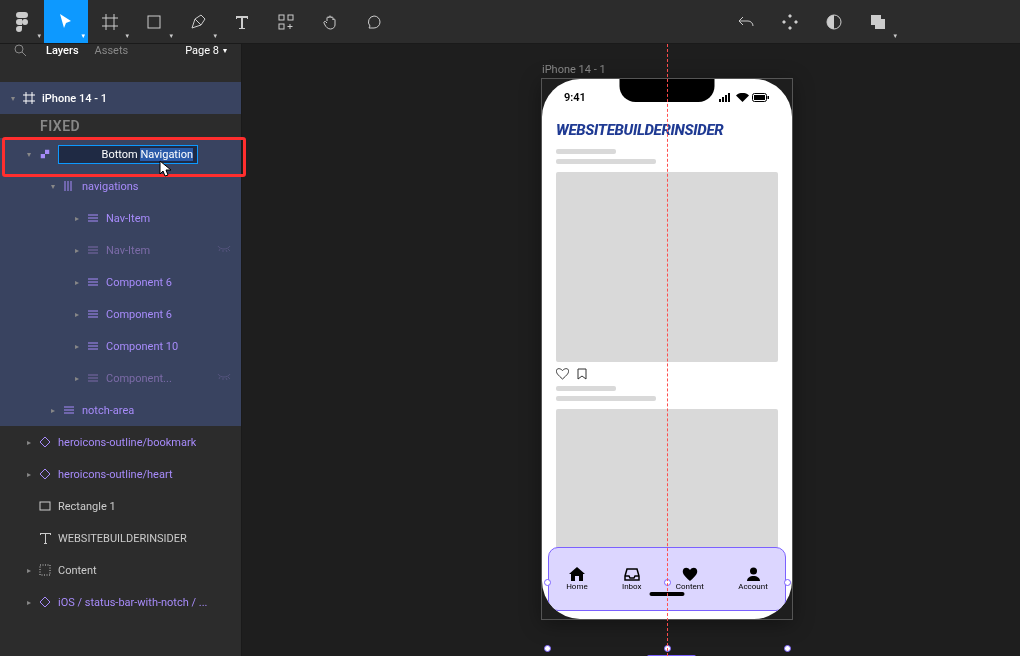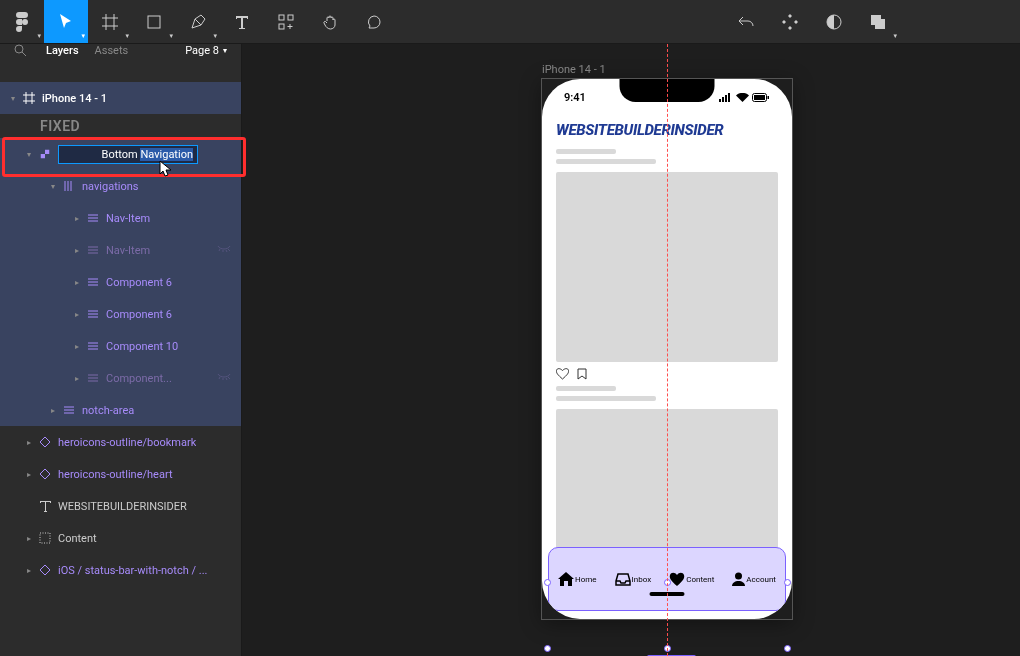--- a/index.html
+++ b/index.html
@@ -289,6 +289,15 @@
           </span>
         <span class="label">heroicons-outline/heart</span>
       </div>
+      <div class="layer-row" style="padding-left:24px;color:#ccc">
+        <span class="arrow"></span>
+        <span class="ico">
+            <svg width="12" height="12" viewBox="0 0 12 12" stroke="currentColor" fill="none">
+              <rect x="1" y="2" width="10" height="8"></rect>
+            </svg>
+          </span>
+        <span class="label">Rectangle 1</span>
+      </div>
 
 
       <div class="layer-row" style="padding-left:24px;color:#ccc">

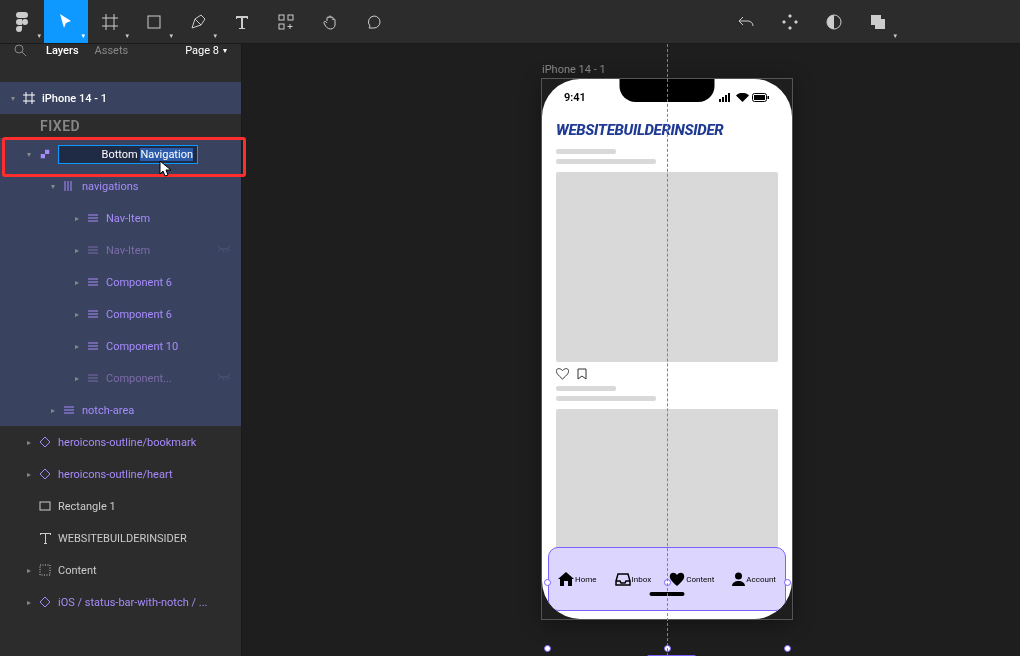--- a/index.html
+++ b/index.html
@@ -54,7 +54,7 @@
   .post-actions { display: flex; gap: 8px; padding: 6px 0; color: #333; }
   
   .bottom-nav { position: absolute; bottom: 8px; left: 6px; right: 6px; height: 64px; background: #dcd6ff; border-radius: 10px; display: flex; align-items: center; justify-content: space-around; border: 1px solid #7b61ff; }
-  .nav-item { display: flex; flex-direction: row; align-items: center; font-size: 8px; color: #000; gap: 1px; }
+  .nav-item { display: flex; flex-direction: column; align-items: center; font-size: 8px; color: #000; gap: 1px; }
   .nav-item .ni { font-size: 14px; }
   .home-indicator { position: absolute; bottom: 14px; left: 50%; width: 35px; height: 4px; background: #000; border-radius: 3px; transform: translateX(-50%); }
   

